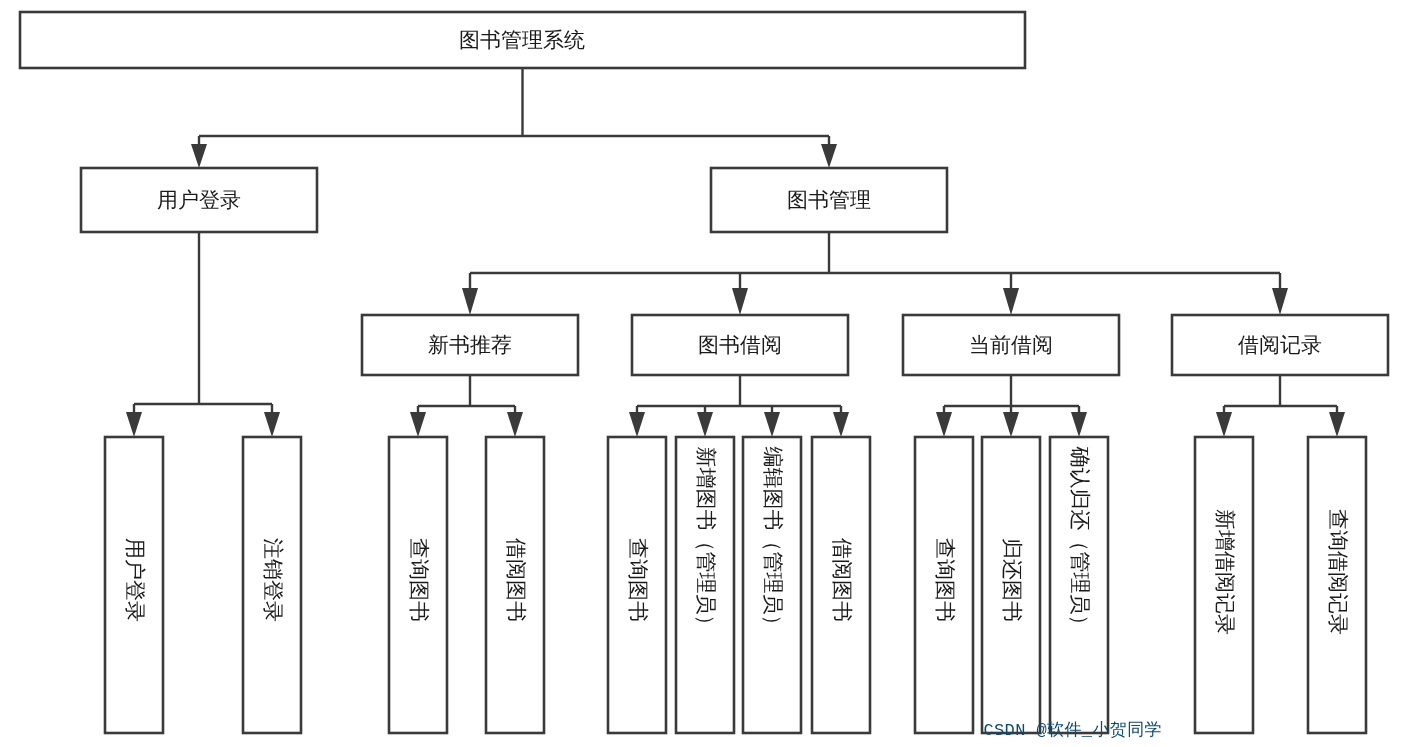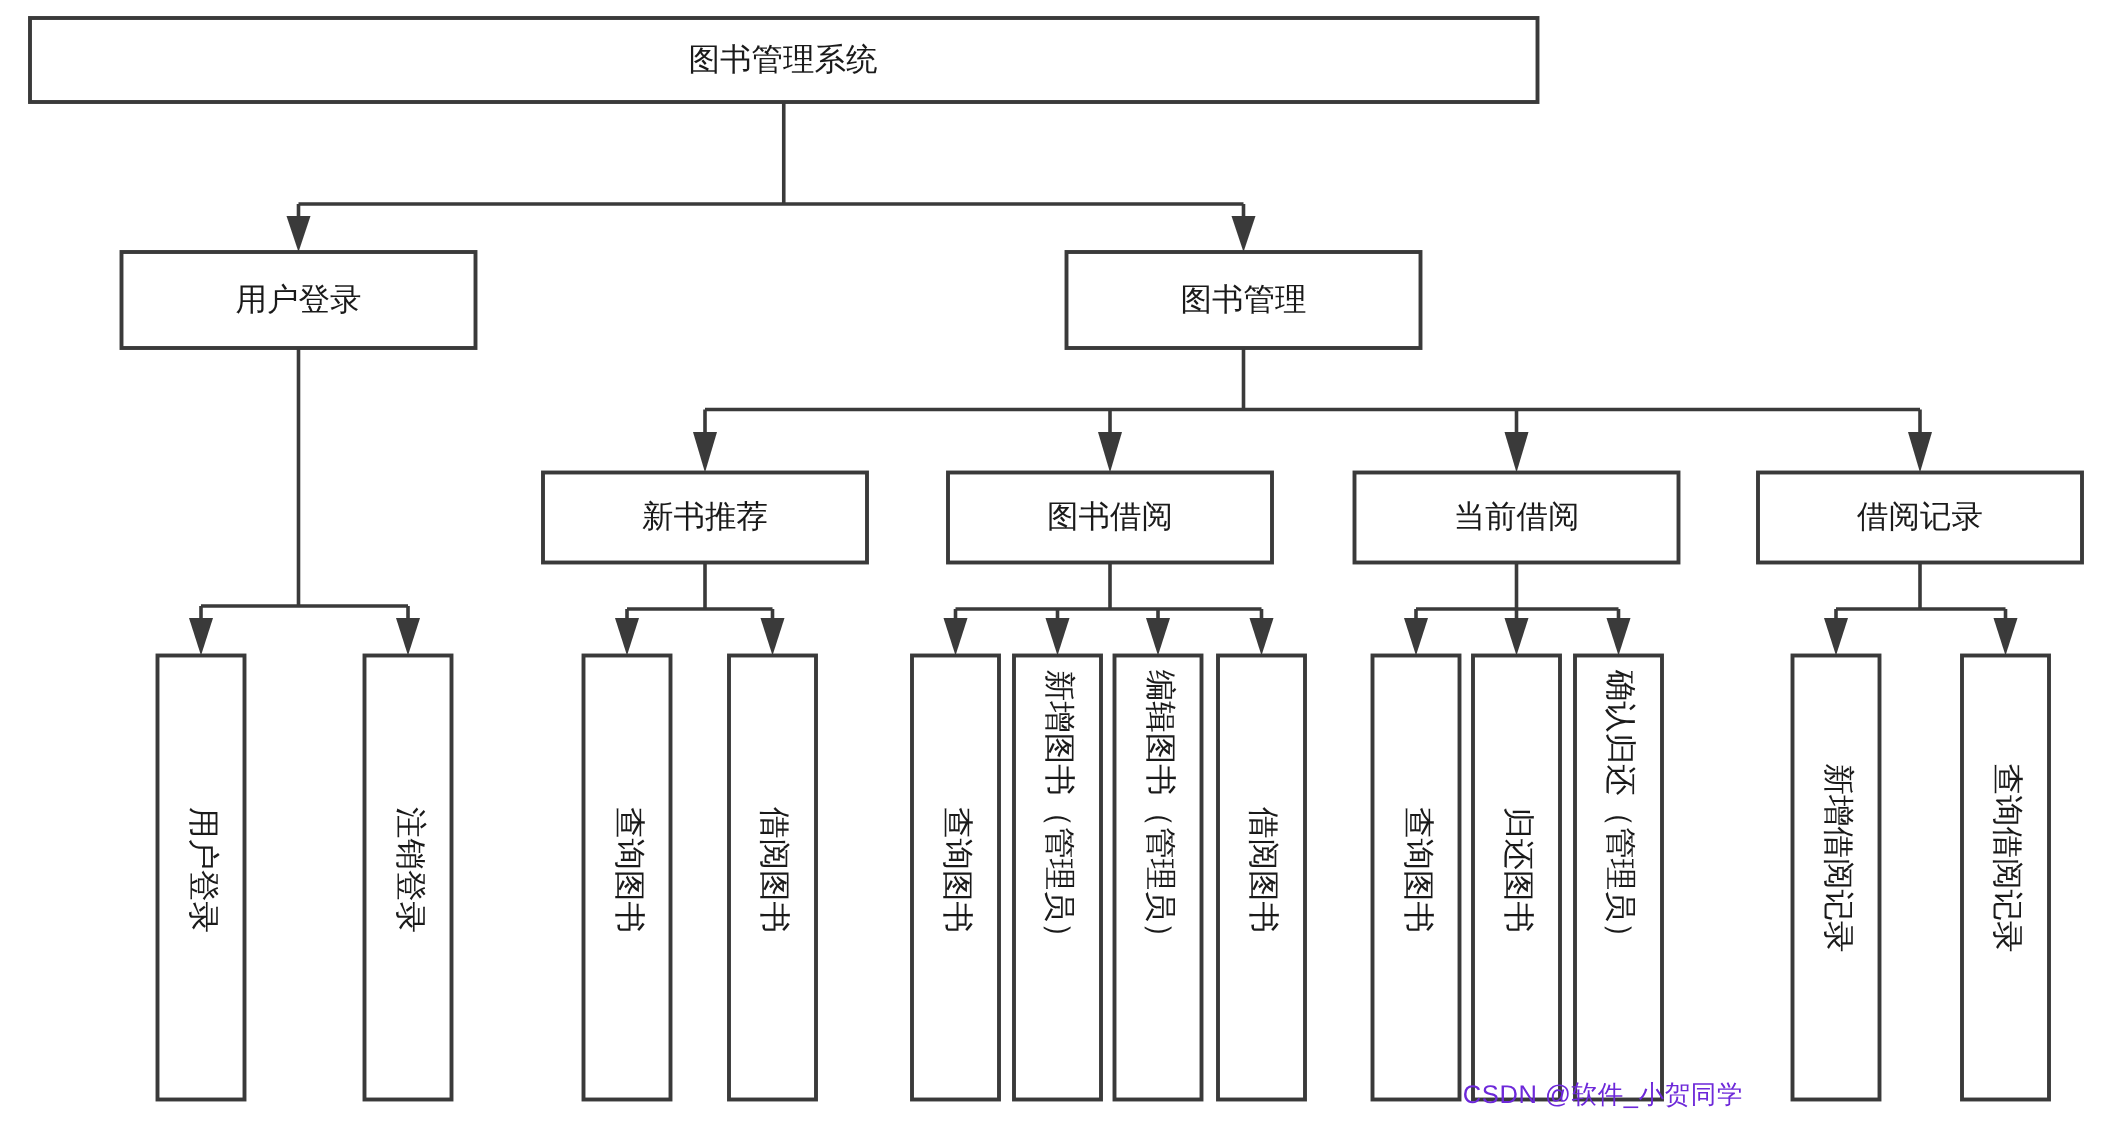--- a/index.html
+++ b/index.html
@@ -60,9 +60,9 @@
     position: absolute;
     right: 8px;
     bottom: 6px;
-    font-family: Liberation Sans, sans-serif;
+    font-family: Liberation Mono, monospace;
     font-size: 17px;
-    color: #6d28d9;
+    color: #0c4a6e;
     letter-spacing: 0.4px;
     user-select: none;
     pointer-events: none;

